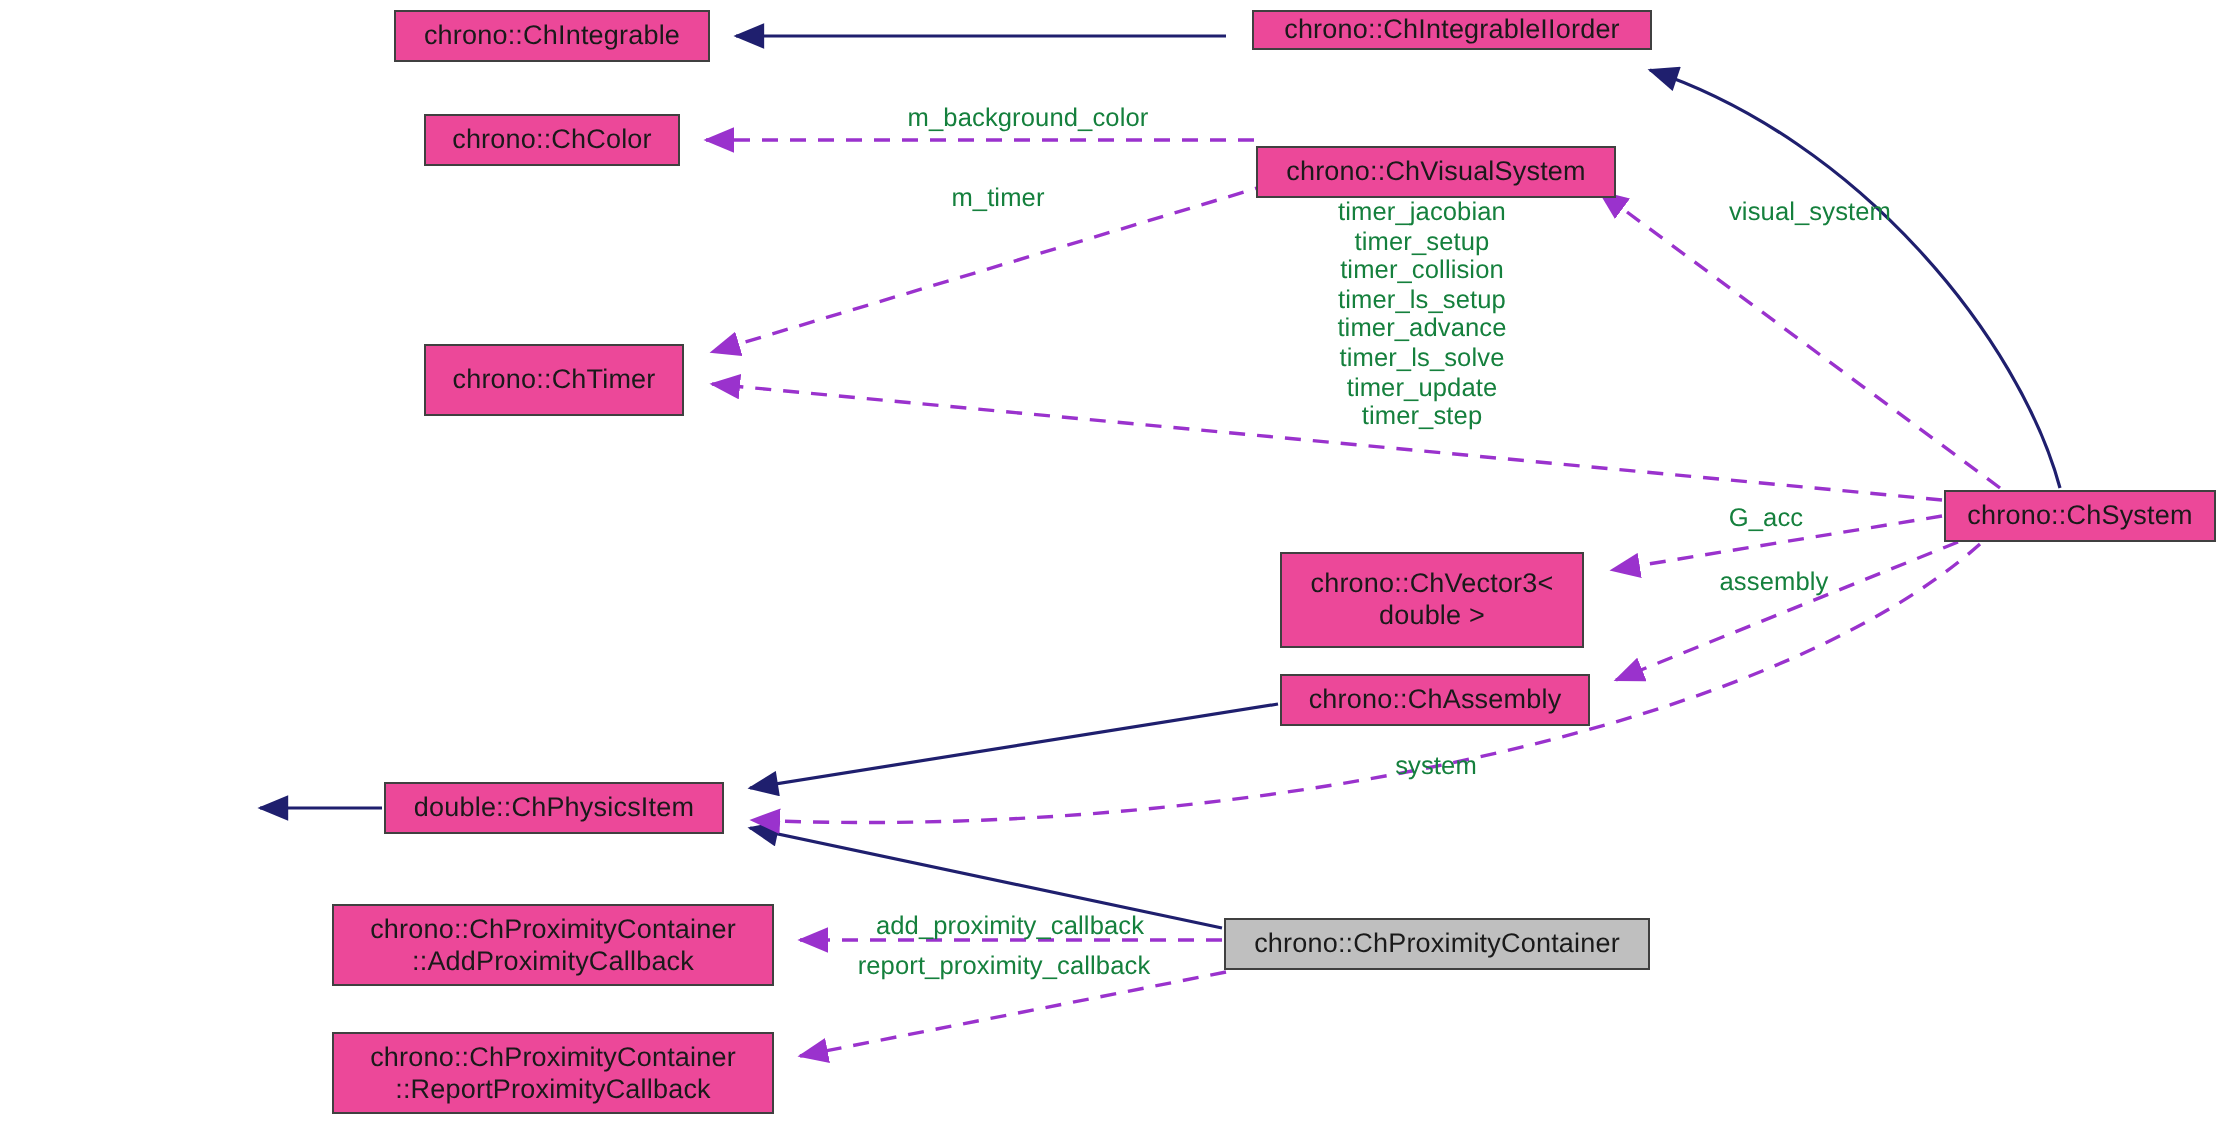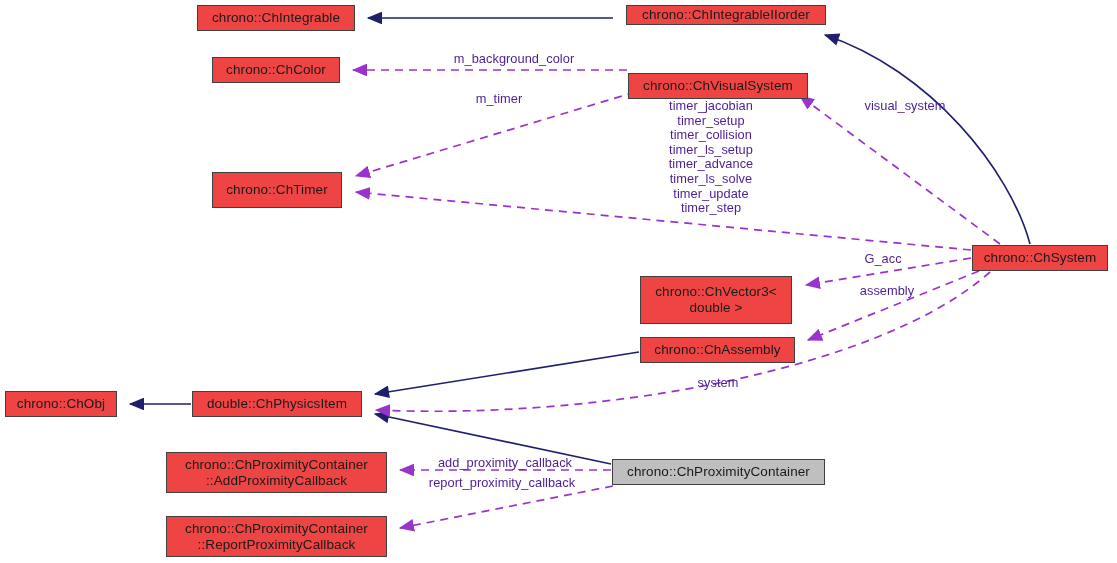--- a/index.html
+++ b/index.html
@@ -29,7 +29,7 @@
     position: absolute;
     box-sizing: border-box;
     border: 1px solid #404040;
-    background: #ef4444;
+    background: #ec4899;
     color: #1a1a1a;
     font-size: 13.5px;
     line-height: 16px;

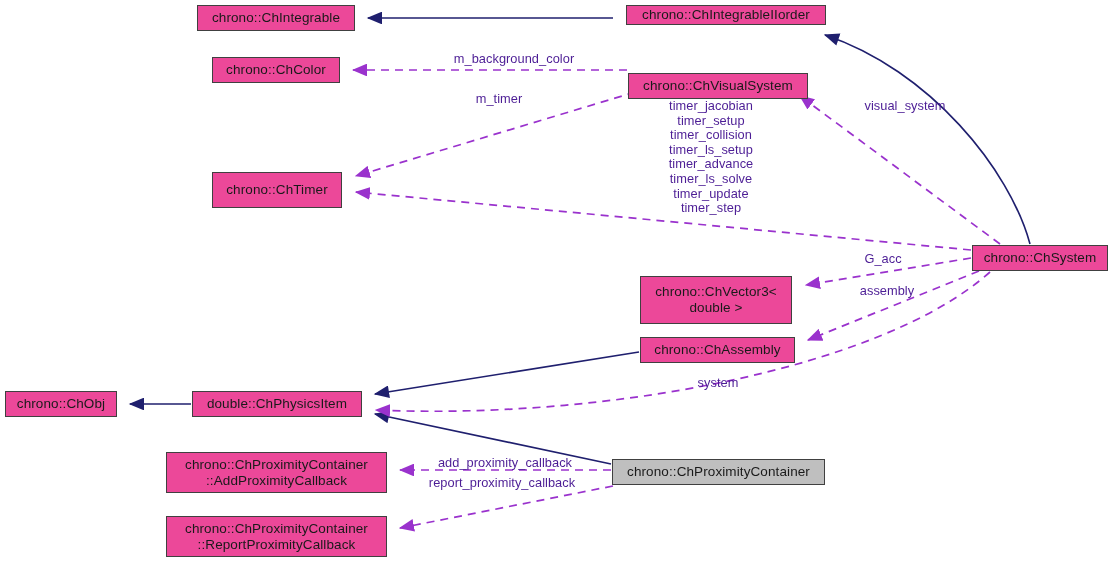--- a/index.html
+++ b/index.html
@@ -47,7 +47,7 @@
     position: absolute;
     font-size: 12.8px;
     line-height: 14.6px;
-    color: #4c1d95;
+    color: #15803d;
     white-space: pre-line;
     text-align: center;
     letter-spacing: 0.05px;

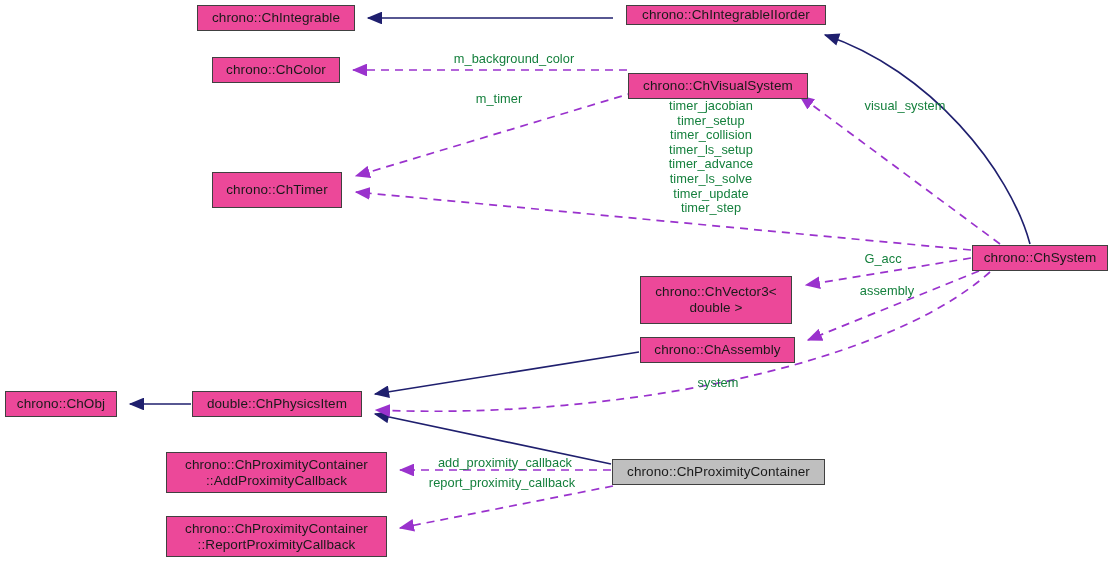--- a/index.html
+++ b/index.html
@@ -134,7 +134,6 @@
   <div class="node" style="left: 640px; top: 276px; width: 152px; height: 48px;">chrono::ChVector3&lt;
 double &gt;</div>
   <div class="node" style="left: 640px; top: 337px; width: 155px; height: 26px;">chrono::ChAssembly</div>
-  <div class="node" style="left: 5px; top: 391px; width: 112px; height: 26px;">chrono::ChObj</div>
   <div class="node" style="left: 192px; top: 391px; width: 170px; height: 26px;">double::ChPhysicsItem</div>
   <div class="node" style="left: 166px; top: 452px; width: 221px; height: 41px;">chrono::ChProximityContainer
 ::AddProximityCallback</div>

